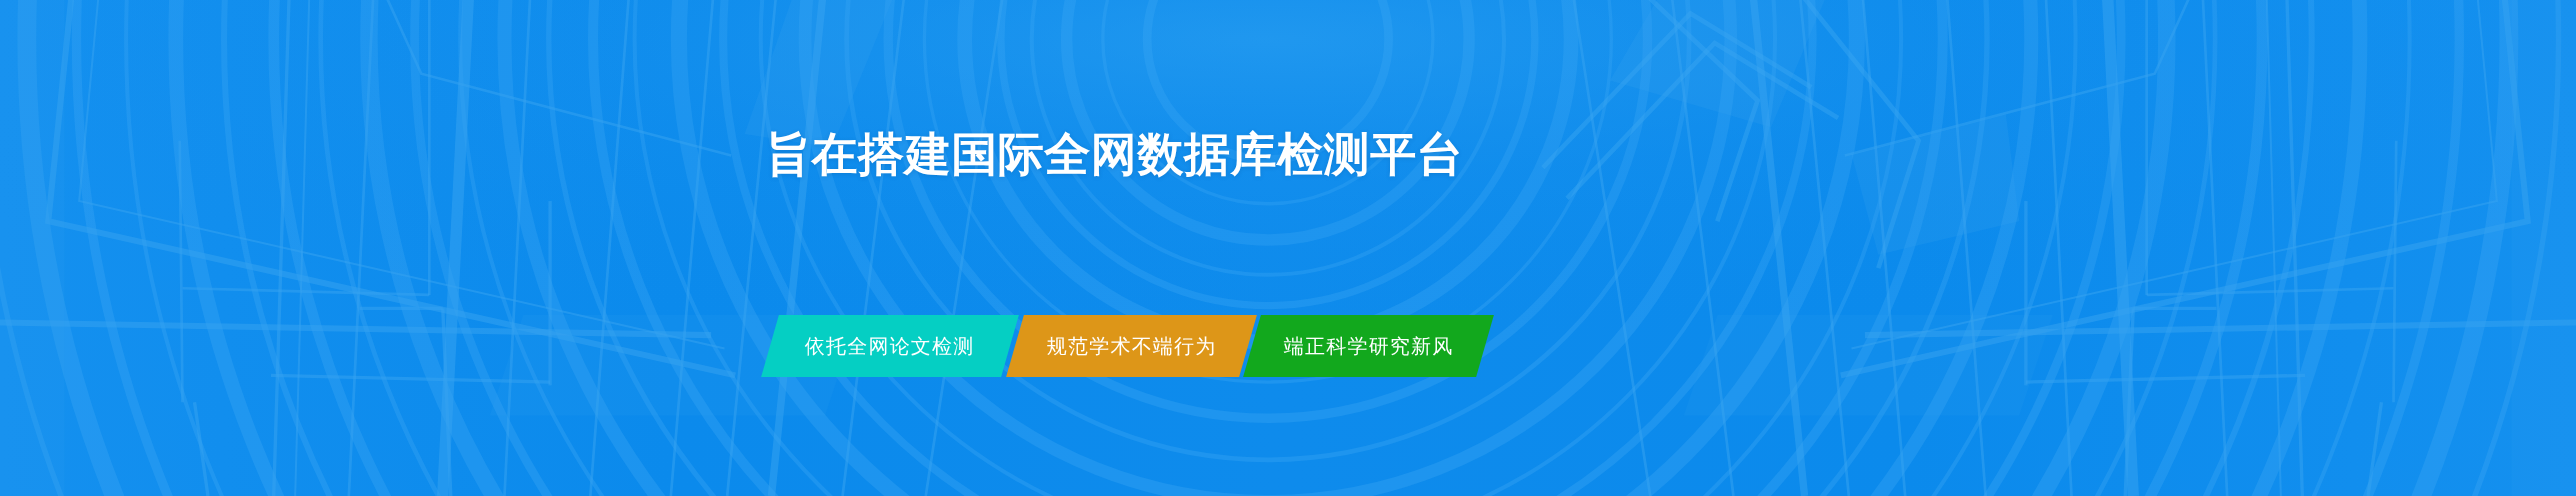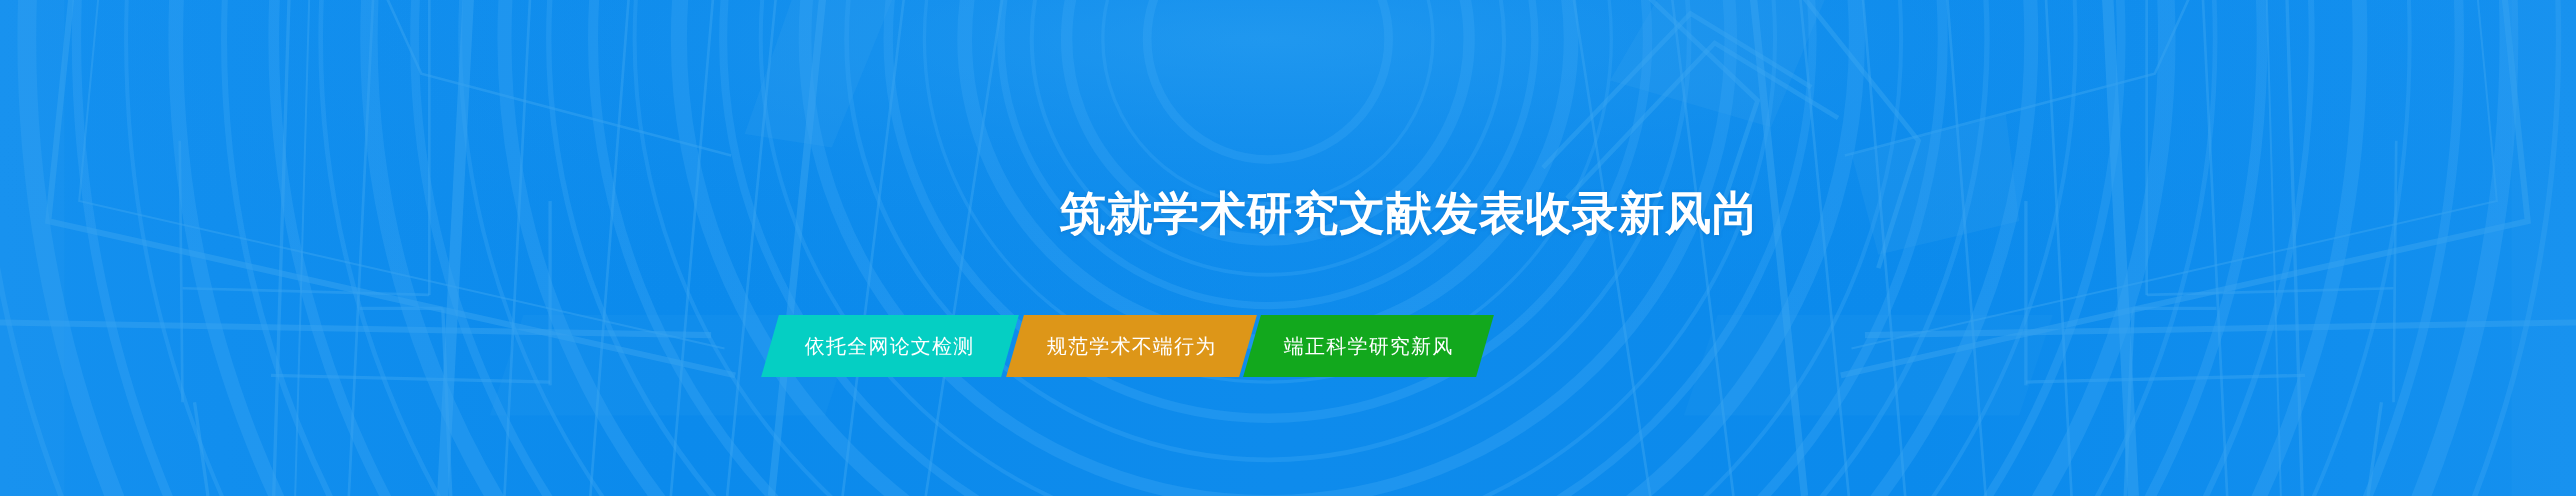--- a/index.html
+++ b/index.html
@@ -237,6 +237,7 @@
 
   <div id="content">
 
+    <div class="headline" id="headline-1" style="color: rgb(255, 255, 255);">旨在搭建国际全网数据库检测平台</div>
 
     <div class="headline" id="headline-2" style="color: rgb(255, 255, 255);">筑就学术研究文献发表收录新风尚</div>
 

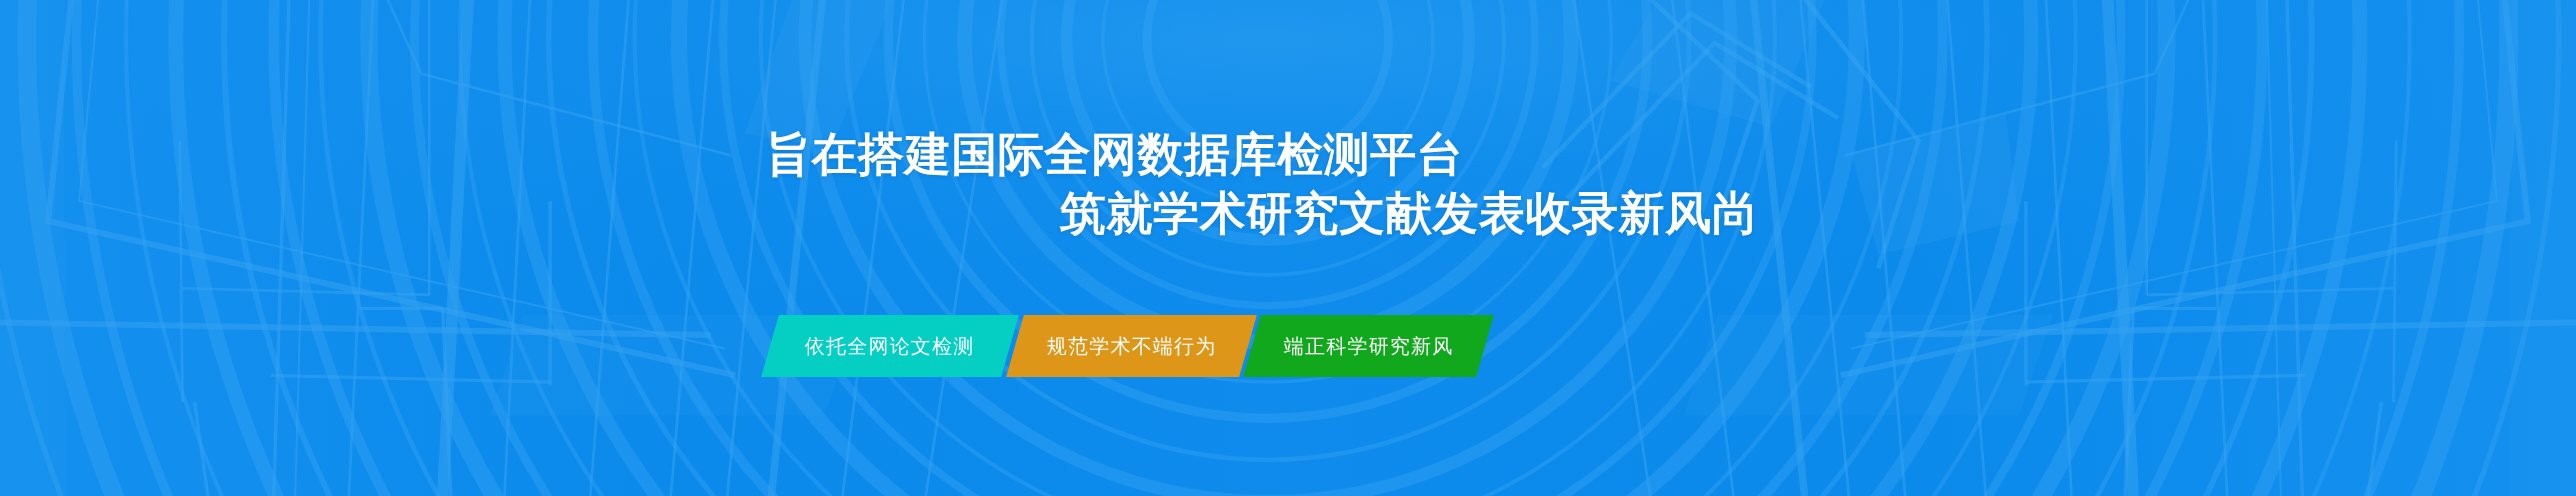--- a/index.html
+++ b/index.html
@@ -239,7 +239,6 @@
 
     <div class="headline" id="headline-1" style="color: rgb(255, 255, 255);">旨在搭建国际全网数据库检测平台</div>
 
-    <div class="headline" id="headline-2" style="color: rgb(255, 255, 255);">筑就学术研究文献发表收录新风尚</div>
 
     <div id="badge-strip">
 

